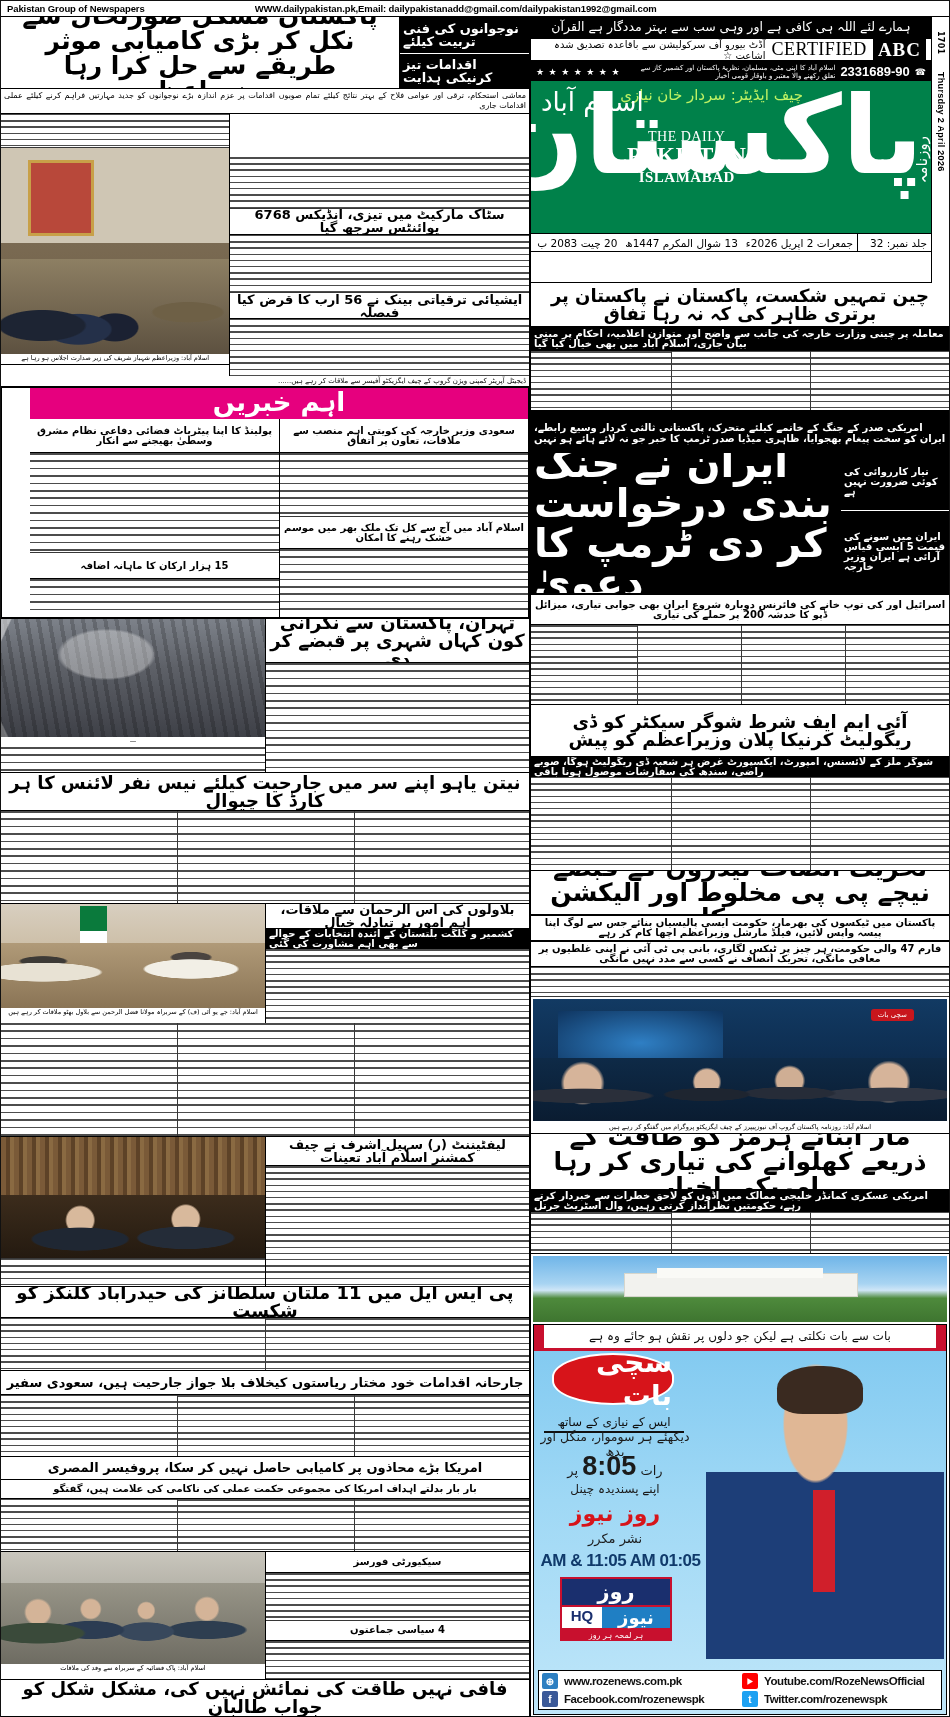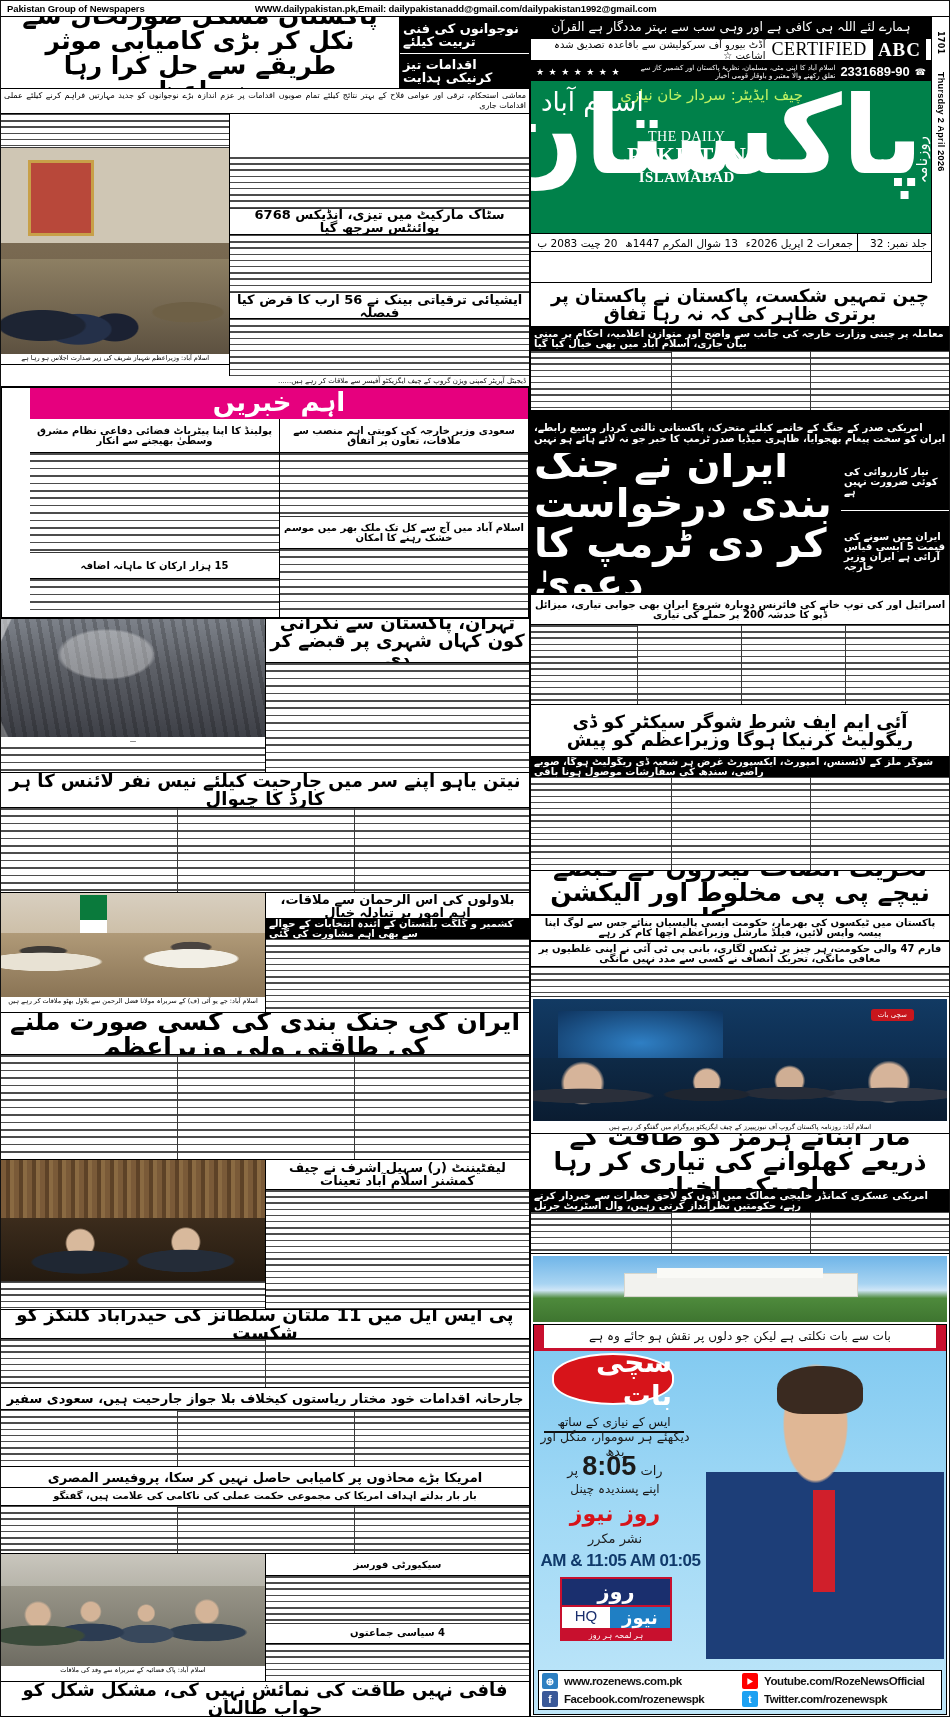--- a/index.html
+++ b/index.html
@@ -705,7 +705,7 @@
         <div class="body-lines tight" style="width:106px;order:1;"></div>
       </div>
 
-      <div class="banner-white hl-mid" style="height:52px;border-top:0;">آئی ایم ایف شرط شوگر سیکٹر کو ڈی ریگولیٹ کرنیکا ہوگا وزیراعظم کو پیش</div>
+      <div class="banner-white hl-mid" style="height:52px;border-top:0;">آئی ایم ایف شرط شوگر سیکٹر کو ڈی ریگولیٹ کرنیکا پلان وزیراعظم کو پیش</div>
       <div class="banner-black hl-tiny" style="height:20px;">شوگر ملز کے لائسنس، امپورٹ، ایکسپورٹ غرض ہر شعبہ ڈی ریگولیٹ ہوگا، صوبے راضی، سندھ کی سفارشات موصول ہونا باقی</div>
       <div class="row bb" style="height:94px;">
         <div class="body-lines tight" style="width:139px;order:3;border-left:1px solid #000;"></div>

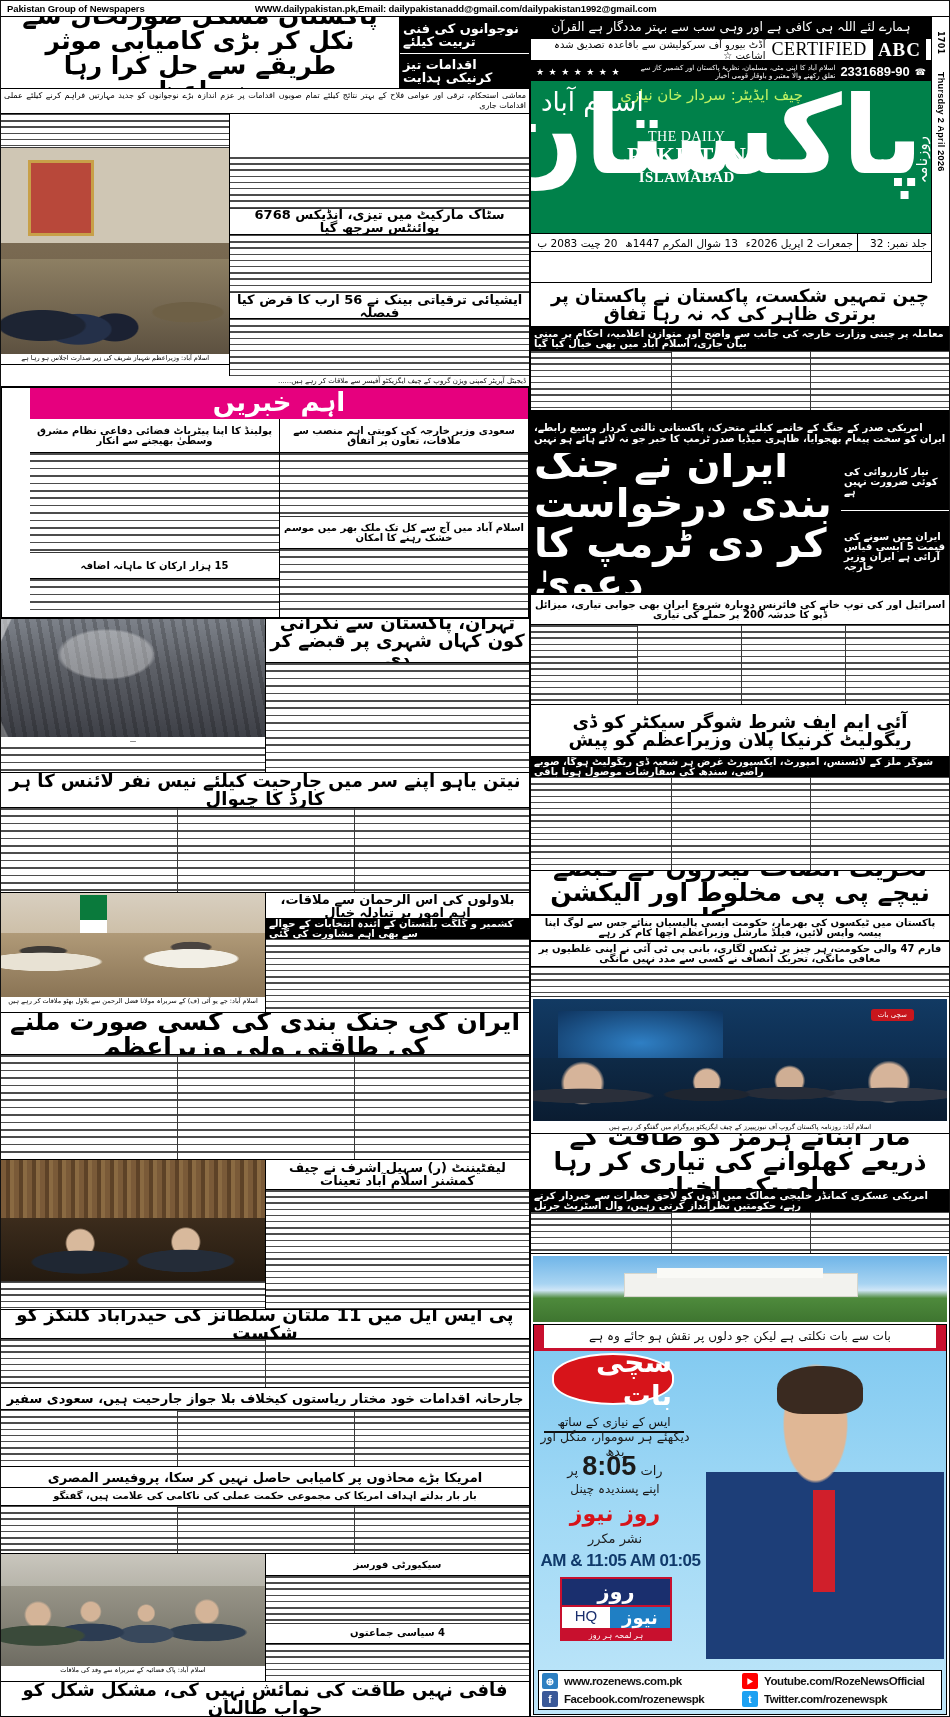--- a/index.html
+++ b/index.html
@@ -572,7 +572,6 @@
         </div>
       </div>
 
-      <div class="banner-white hl-big bt" style="height:48px;">ایران کی جنگ بندی کی کسی صورت ملنے کی طاقتی ولی وزیراعظم</div>
       <div class="row" style="height:118px;">
         <div class="body-lines" style="width:176px;order:3;border-left:1px solid #000;"></div>
         <div class="body-lines" style="width:177px;order:2;border-left:1px solid #000;"></div>

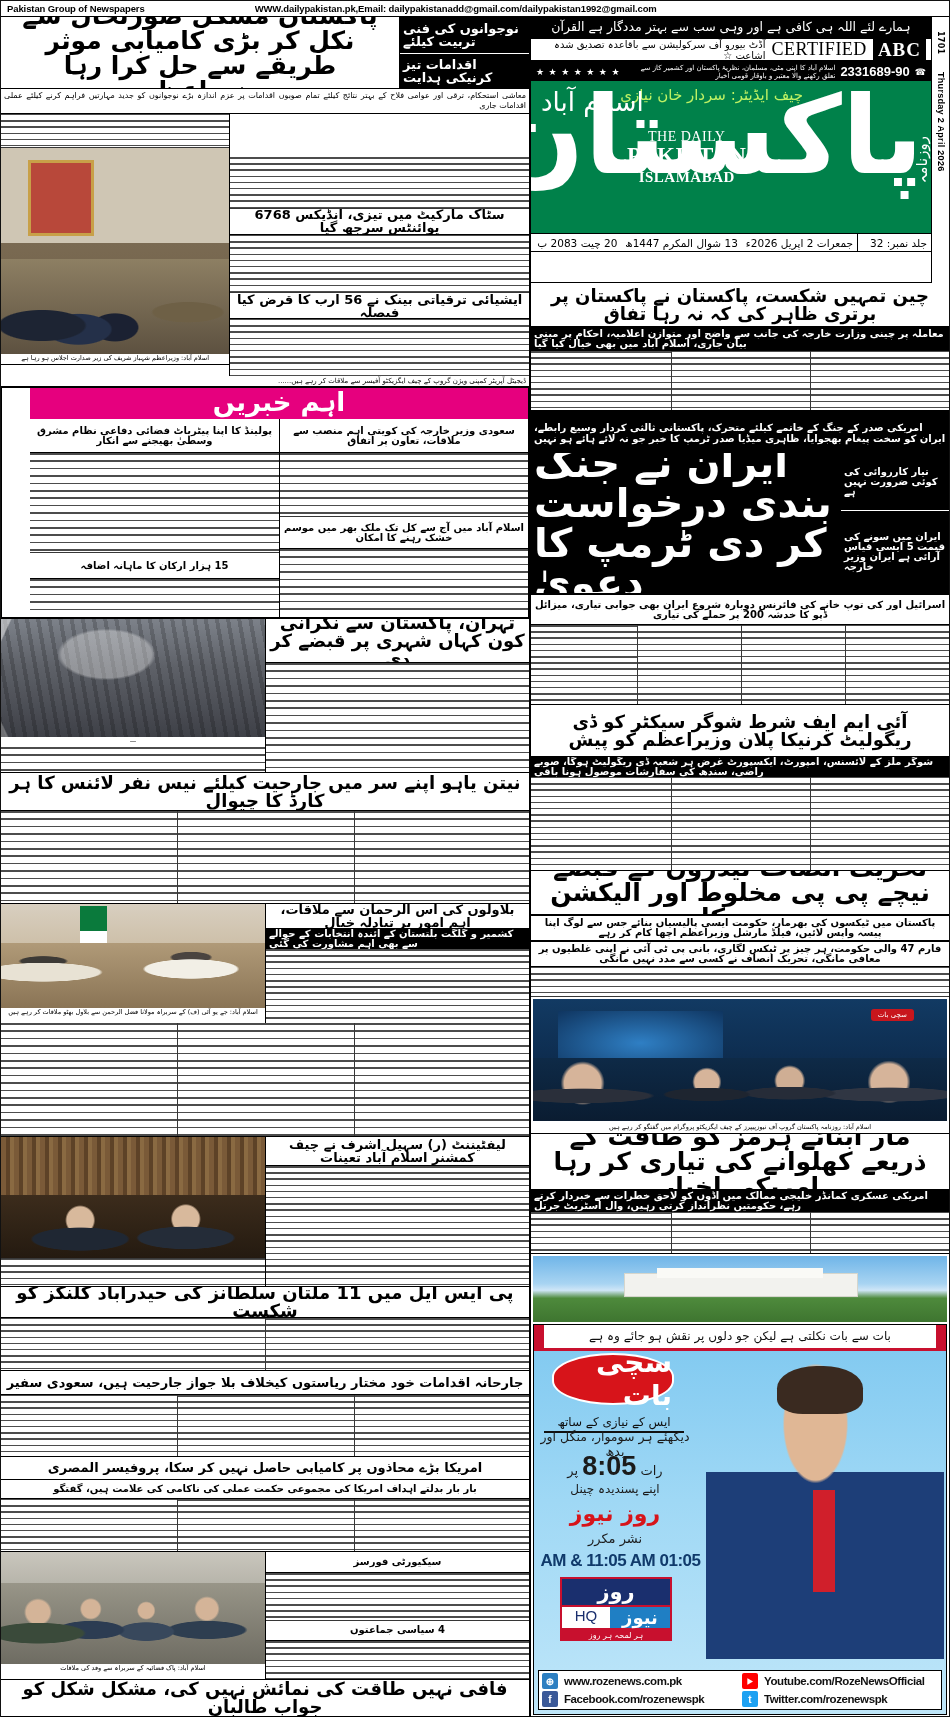--- a/index.html
+++ b/index.html
@@ -442,8 +442,8 @@
     display:flex;border:2px solid #c8102e;border-top:0;
   }
   .roze-badge .nz .hq {
-    background:#fff;color:#1a2f6e;font-weight:normal;font-size:15px;
-    width:48px;text-align:center;font-family:"Liberation Sans",sans-serif;
+    background:#fff;color:#1a2f6e;font-weight:bold;font-size:15px;
+    width:40px;text-align:center;font-family:"Liberation Sans",sans-serif;
   }
   .roze-badge .nz .news {
     background:#1f7fc4;color:#fff;flex:1;text-align:center;

